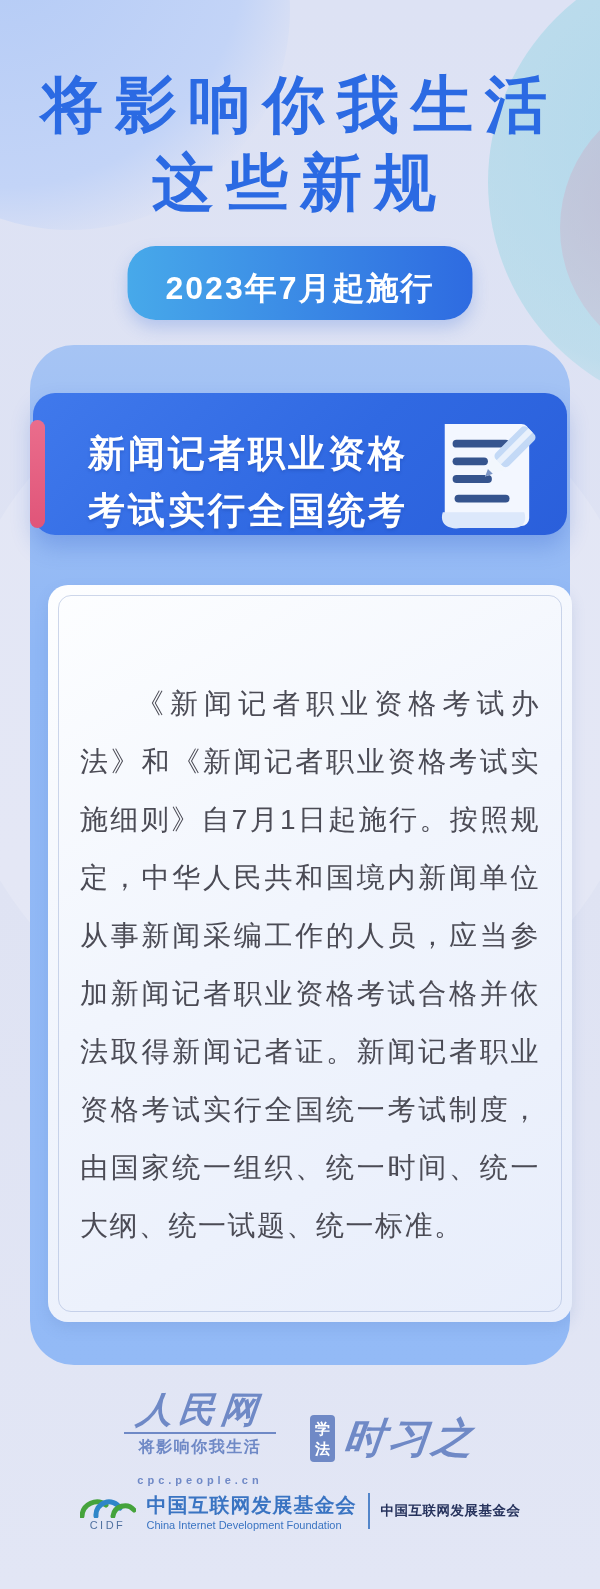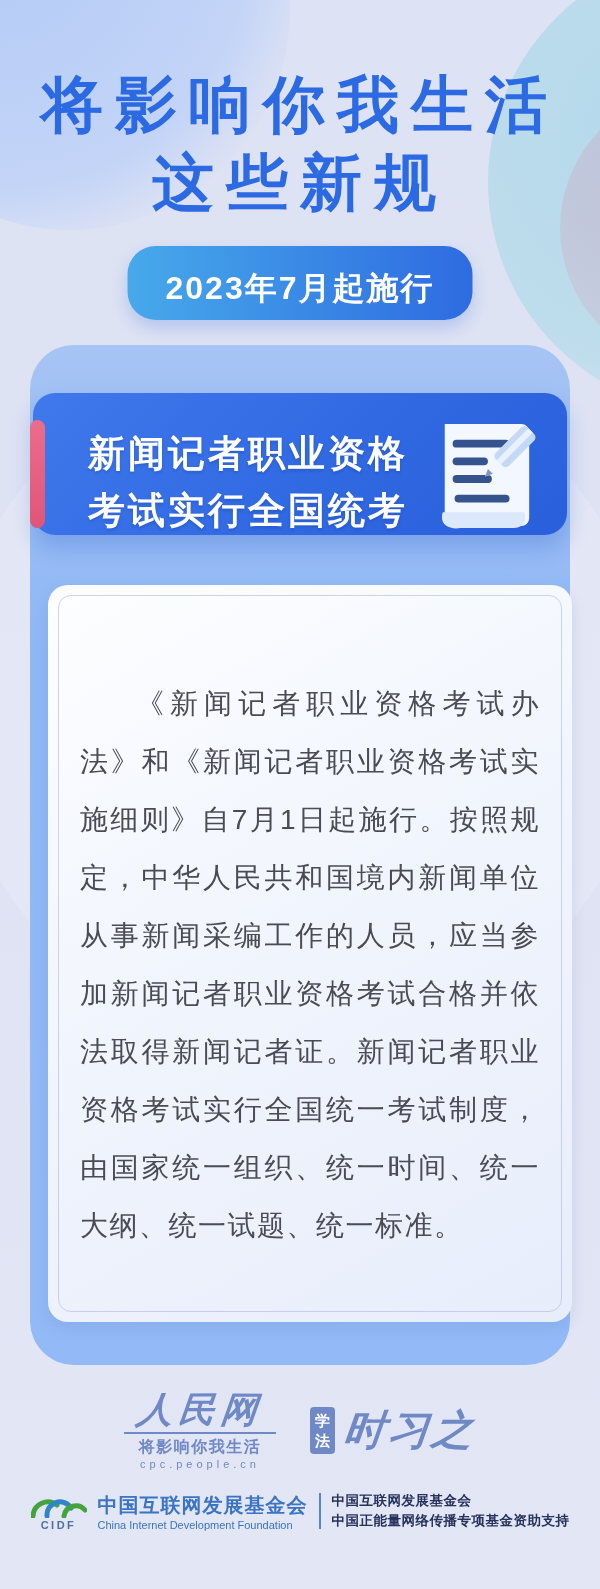--- a/index.html
+++ b/index.html
@@ -65,7 +65,7 @@
     font-size:36px; letter-spacing:6px; line-height:1.05; transform:skewX(-6deg);}
   .renmin-rule{width:152px; height:2px; background:#6f89c6; margin:2px 0 3px;}
   .renmin-site{font-size:16px; font-weight:bold; letter-spacing:1.5px;}
-  .renmin-domain{font-size:11px; font-weight:normal; letter-spacing:4px; margin-top:0;}
+  .renmin-domain{font-size:11px; font-weight:bold; letter-spacing:4px; margin-top:16px;}
   .xuefa-group{display:flex; align-items:center; gap:9px;}
   .xuefa-badge{width:25px; height:47px; background:#6f89c6; border-radius:4px; color:#fff;
     display:flex; flex-direction:column; align-items:center; justify-content:center;

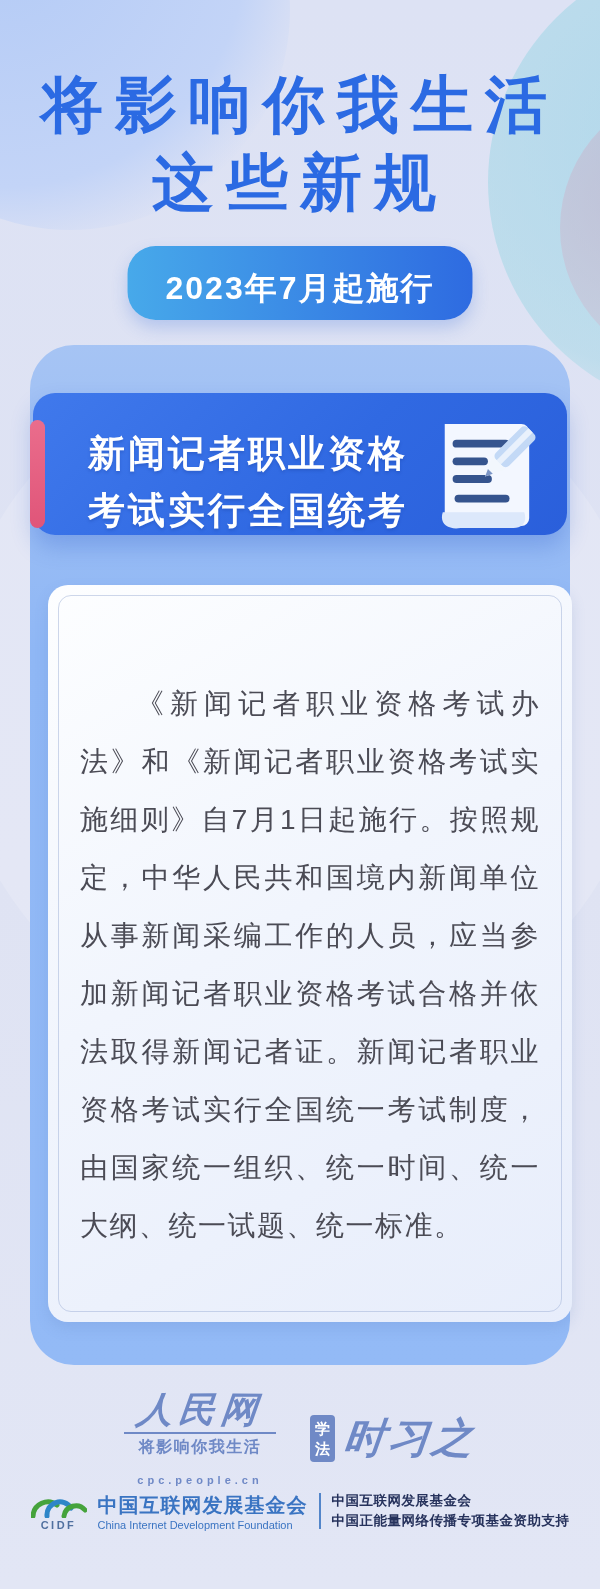--- a/index.html
+++ b/index.html
@@ -77,7 +77,7 @@
   .footer-cidf{position:absolute; left:0; top:1491px; width:100%; z-index:4;
     display:flex; justify-content:center; align-items:center; gap:11px;}
   .cidf-mark{display:flex; flex-direction:column; align-items:center;}
-  .cidf-abbr{font-size:11px; letter-spacing:2.5px; color:#50709f; font-weight:bold; margin-top:1px;text-align:right;}
+  .cidf-abbr{font-size:11px; letter-spacing:2.5px; color:#50709f; font-weight:normal; margin-top:1px;text-align:right;}
   .cidf-names{display:flex; flex-direction:column;}
   .cidf-cn{font-size:20px; font-weight:900; color:#3a74c2; letter-spacing:1px;}
   .cidf-en{font-size:11px; color:#3a74c2; margin-top:0;}

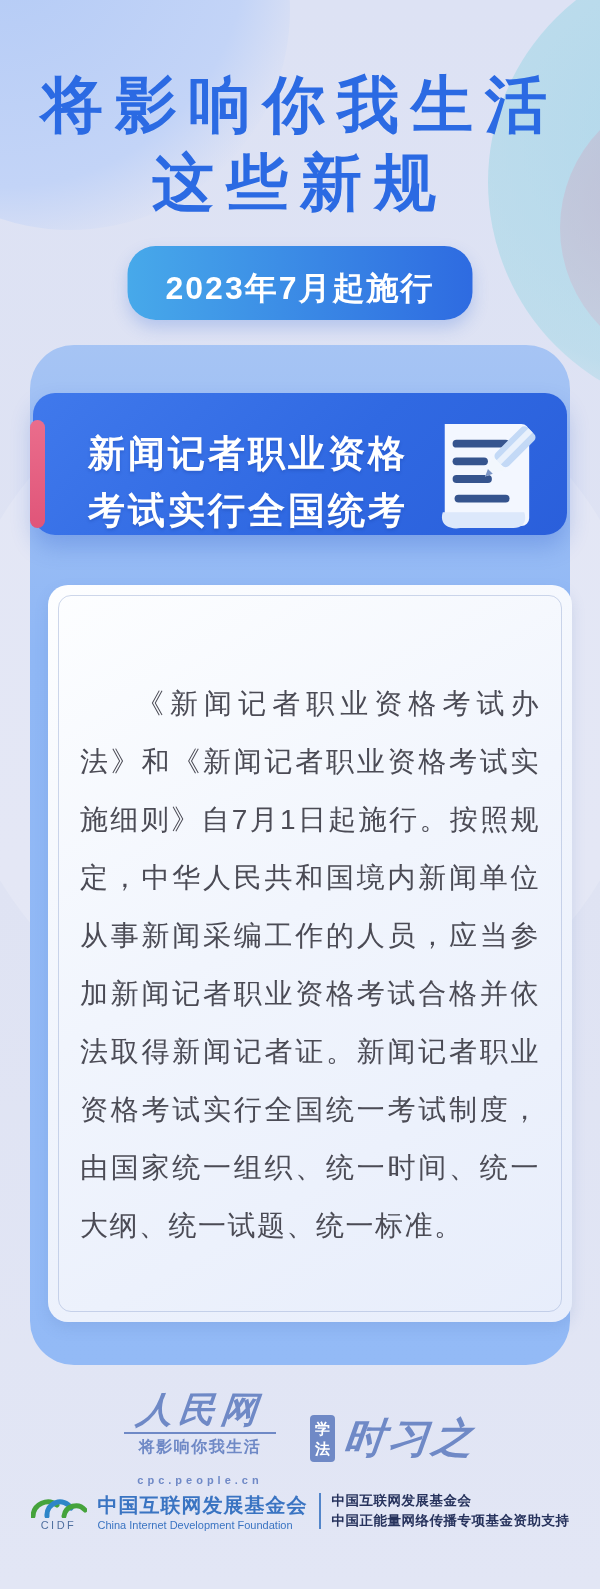--- a/index.html
+++ b/index.html
@@ -163,7 +163,6 @@
     <div class="cidf-divider"></div>
     <div class="support">
       <div>中国互联网发展基金会</div>
-      <div>中国正能量网络传播专项基金资助支持</div>
     </div>
   </div>
 

